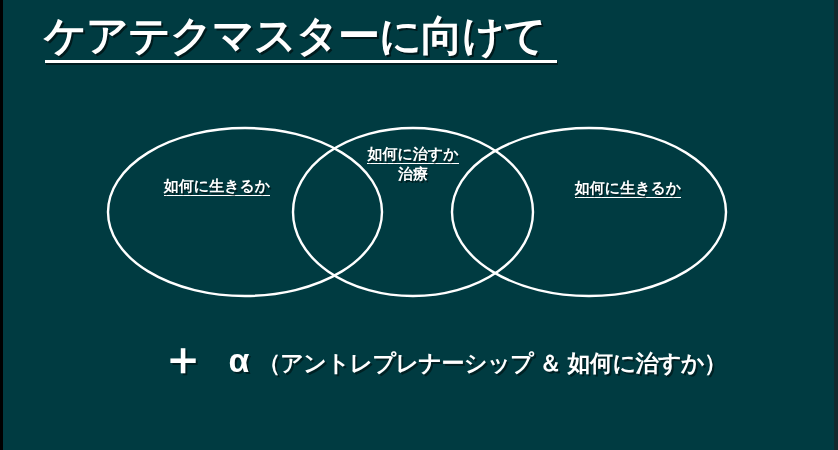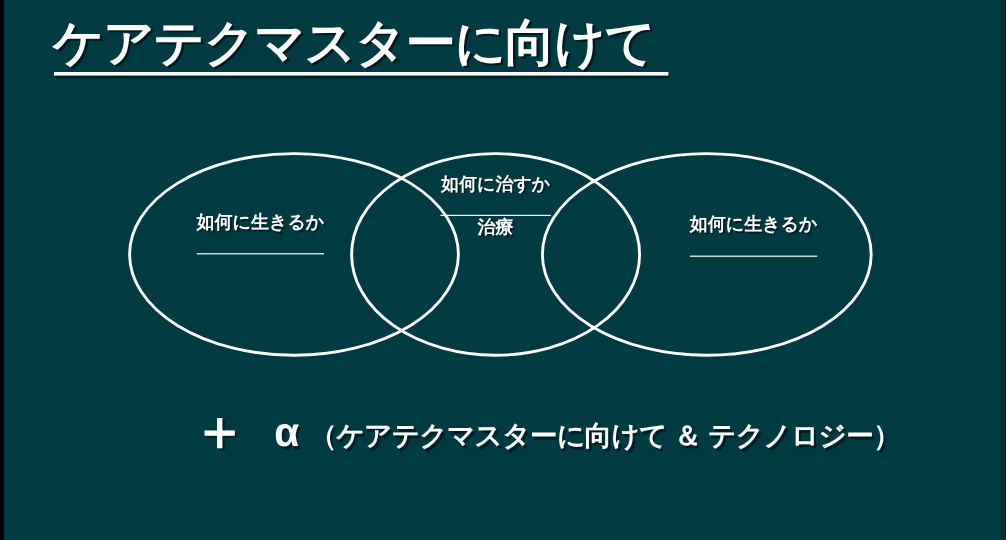--- a/index.html
+++ b/index.html
@@ -81,7 +81,7 @@
     font-size: 15px;
     font-weight: bold;
     border-bottom: 1.5px solid #ffffff;
-    padding-bottom: 16px;
+    padding-bottom: 0px;
   }
   .circle-label .sub {
     display: block;

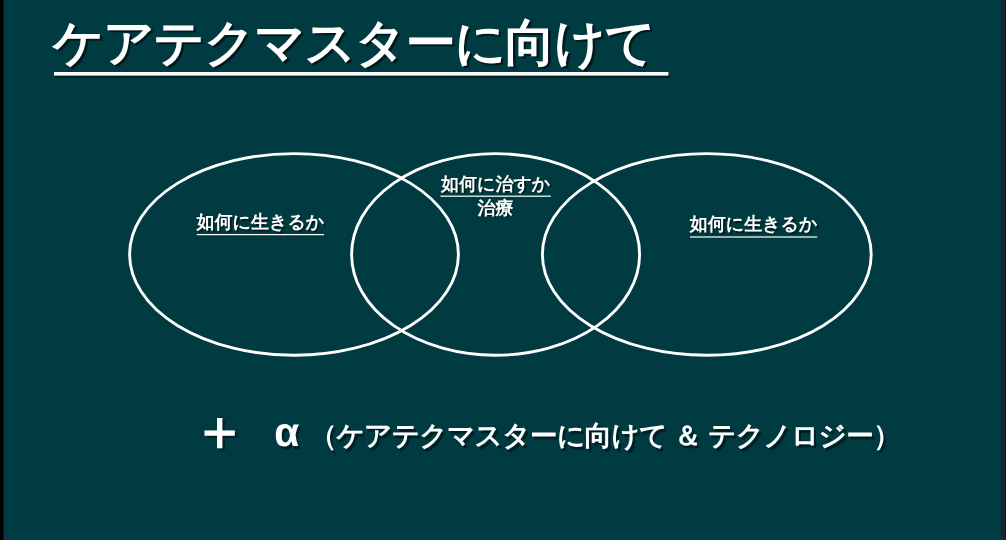--- a/index.html
+++ b/index.html
@@ -174,7 +174,7 @@
   <div class="eq-plus">
     <span class="sym">＋</span>
     <span class="alpha">α</span>
-    <span class="paren">（ケアテクマスターに向けて ＆ テクノロジー）</span>
+    <span class="paren">（アントレプレナーシップ ＆ 如何に治すか）</span>
   </div>
 
 

